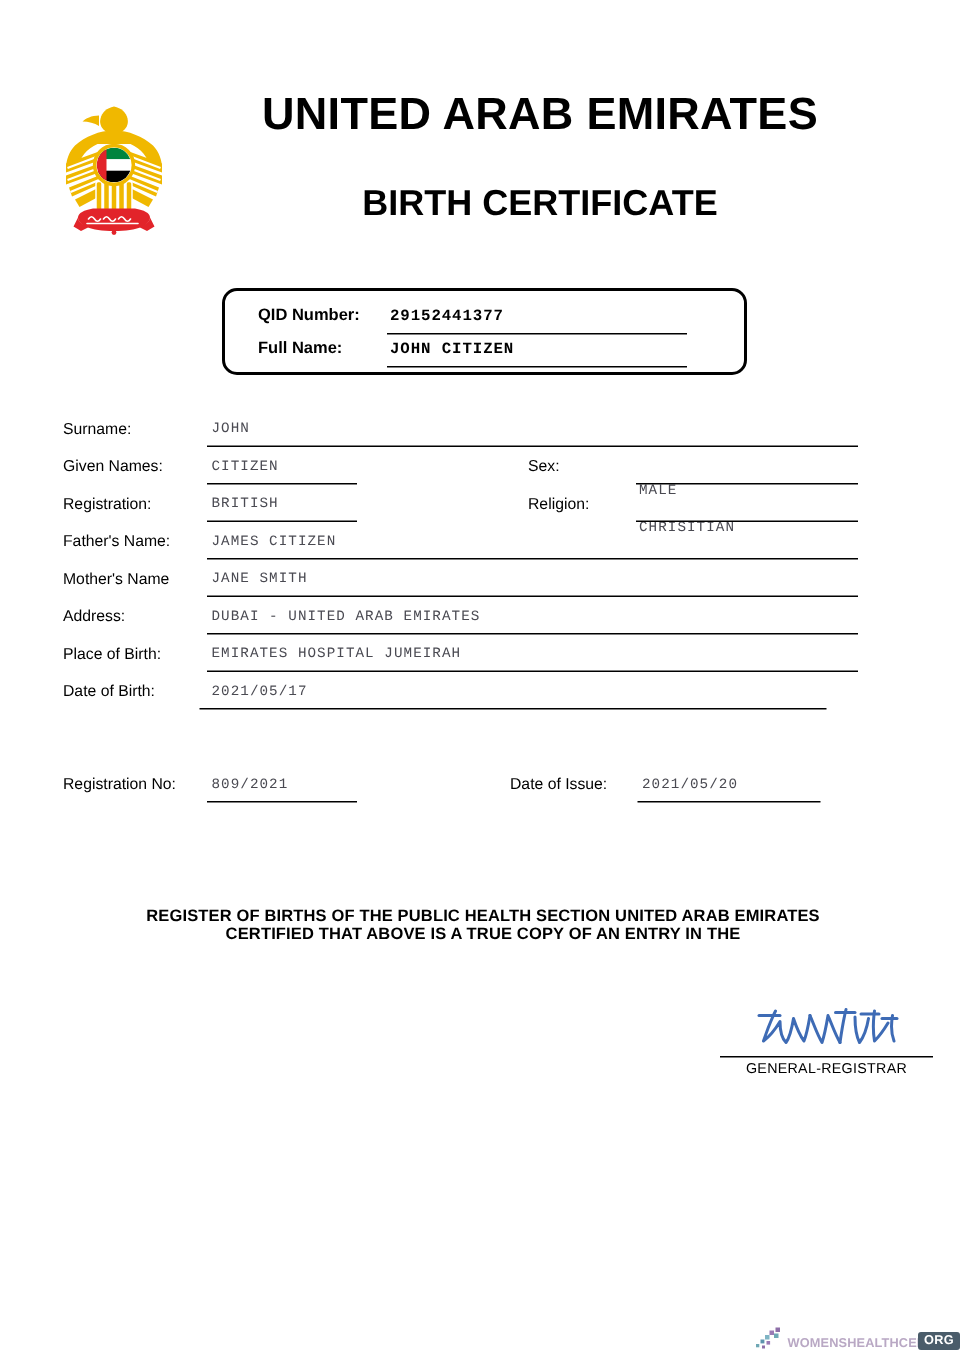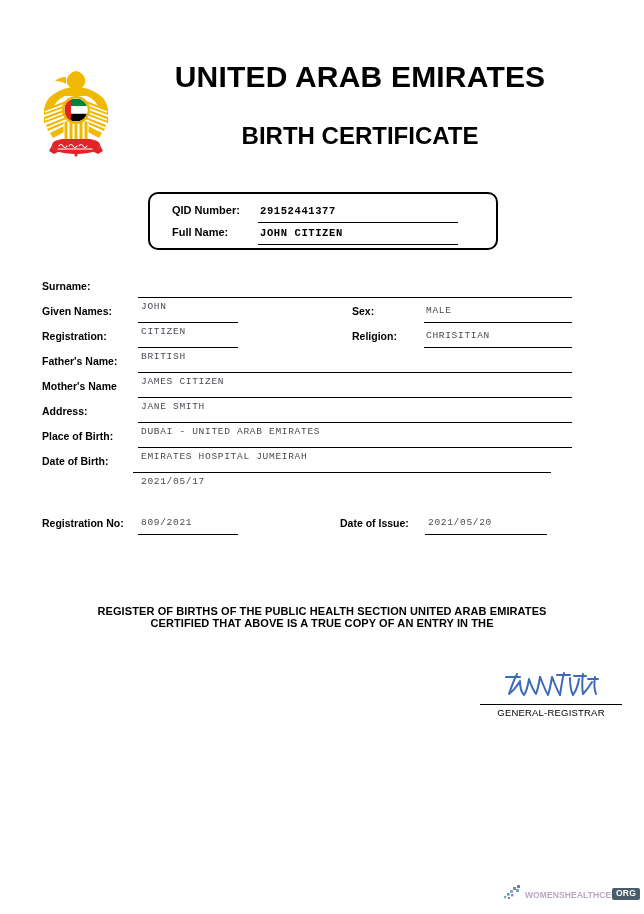--- a/index.html
+++ b/index.html
@@ -125,7 +125,7 @@
     position: absolute;
     top: 2px;
     font-size: 10.5px;
-    font-weight: bold;
+    font-weight: normal;
     white-space: nowrap;
   }
   .f-value {

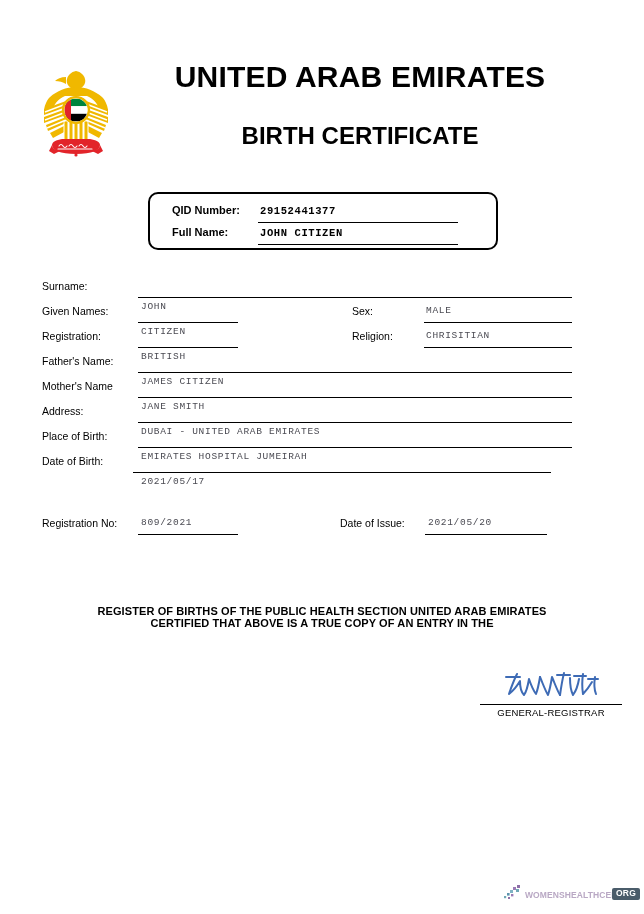--- a/index.html
+++ b/index.html
@@ -143,7 +143,7 @@
   }
 
   .col-left .f-label { left: 42px; }
-  .col-left .f-value { left: 141px; margin-top: 21px; }
+  .col-left .f-value { left: 141px; }
   .col-right .f-label { left: 352px; }
   .col-right .f-value { left: 426px; }
 

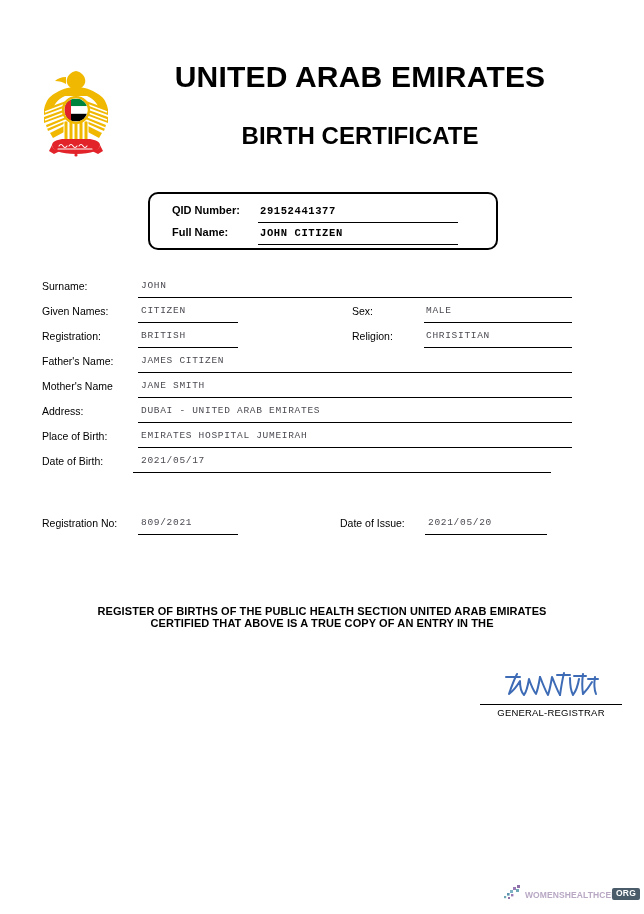--- a/index.html
+++ b/index.html
@@ -145,7 +145,7 @@
   .col-left .f-label { left: 42px; }
   .col-left .f-value { left: 141px; }
   .col-right .f-label { left: 352px; }
-  .col-right .f-value { left: 426px; }
+  .col-right .f-value { left: 426px; margin-top: 16px; }
 
   
   .reg-block {

